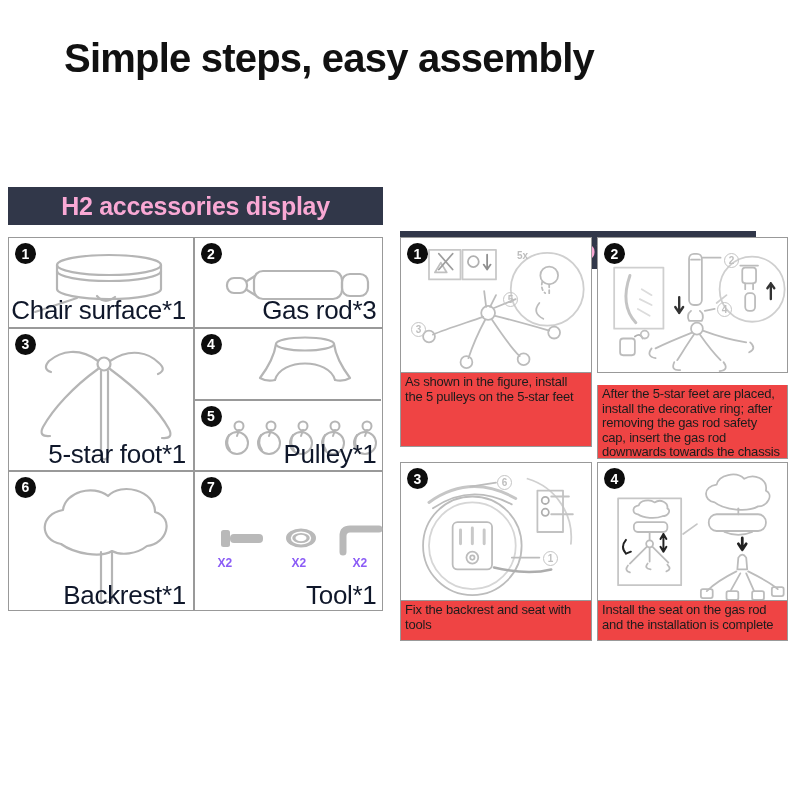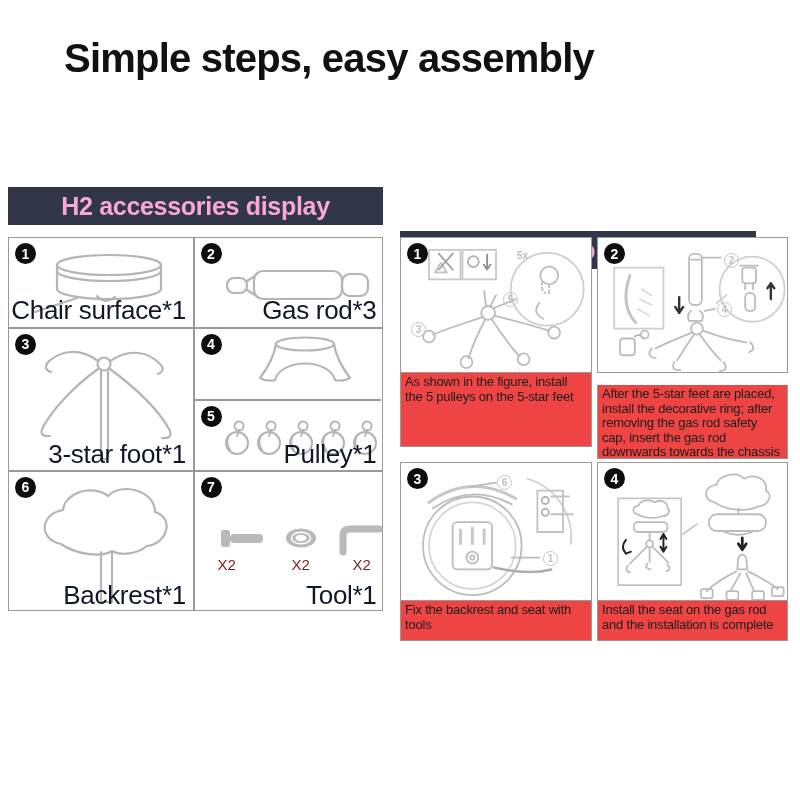--- a/index.html
+++ b/index.html
@@ -98,7 +98,7 @@
         <path d="M101,40 C128,60 150,82 160,100 q5,10 -7,9"></path>
         <path d="M92,42 L92,128 M99,42 L99,128 M92,128 q3.5,5 7,0"></path>
       </svg>
-      <span class="cell-label">3-star foot*1</span>
+      <span class="cell-label">5-star foot*1</span>
     </div>
 
     <div class="cell" style="left:185.5px; top:90.5px; width:189px; height:71px;">

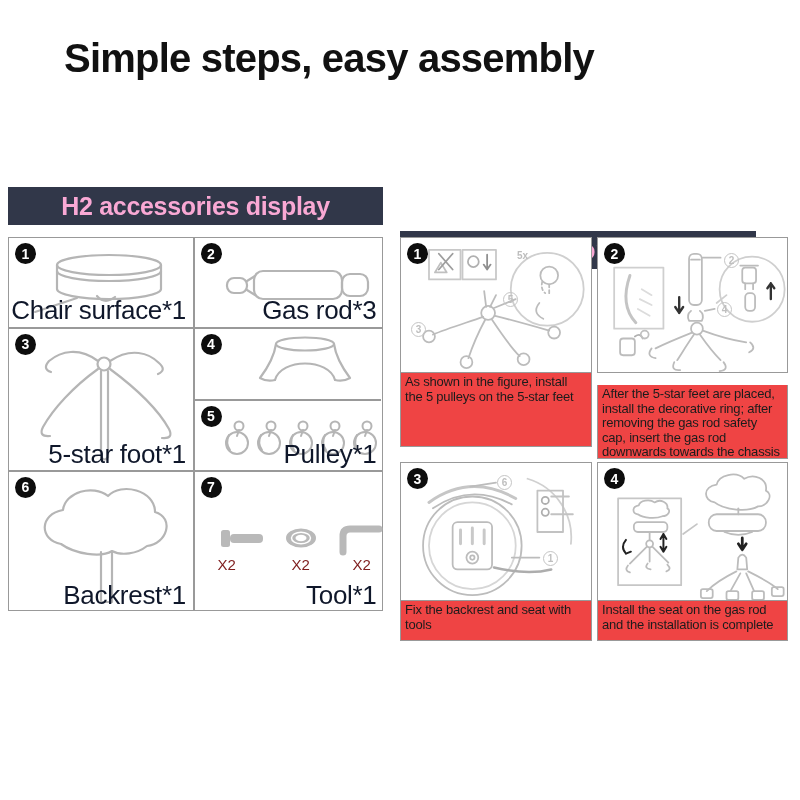--- a/index.html
+++ b/index.html
@@ -31,7 +31,7 @@
   .cell-label { position:absolute; right:7px; bottom:1px; font-size:26px;
     letter-spacing:-0.3px; color:#0f172a; z-index:2; white-space:nowrap; }
   .sketch { position:absolute; left:0; top:0; width:100%; height:100%; }
-  .x2 { position:absolute; color:#7f1d1d; font-size:15px; font-weight:normal; z-index:2; }
+  .x2 { position:absolute; color:#8b5cf6; font-size:12px; font-weight:bold; z-index:2; }
 
   
   .inst-area { position:absolute; left:400px; top:237px; width:388px; height:403px; }

